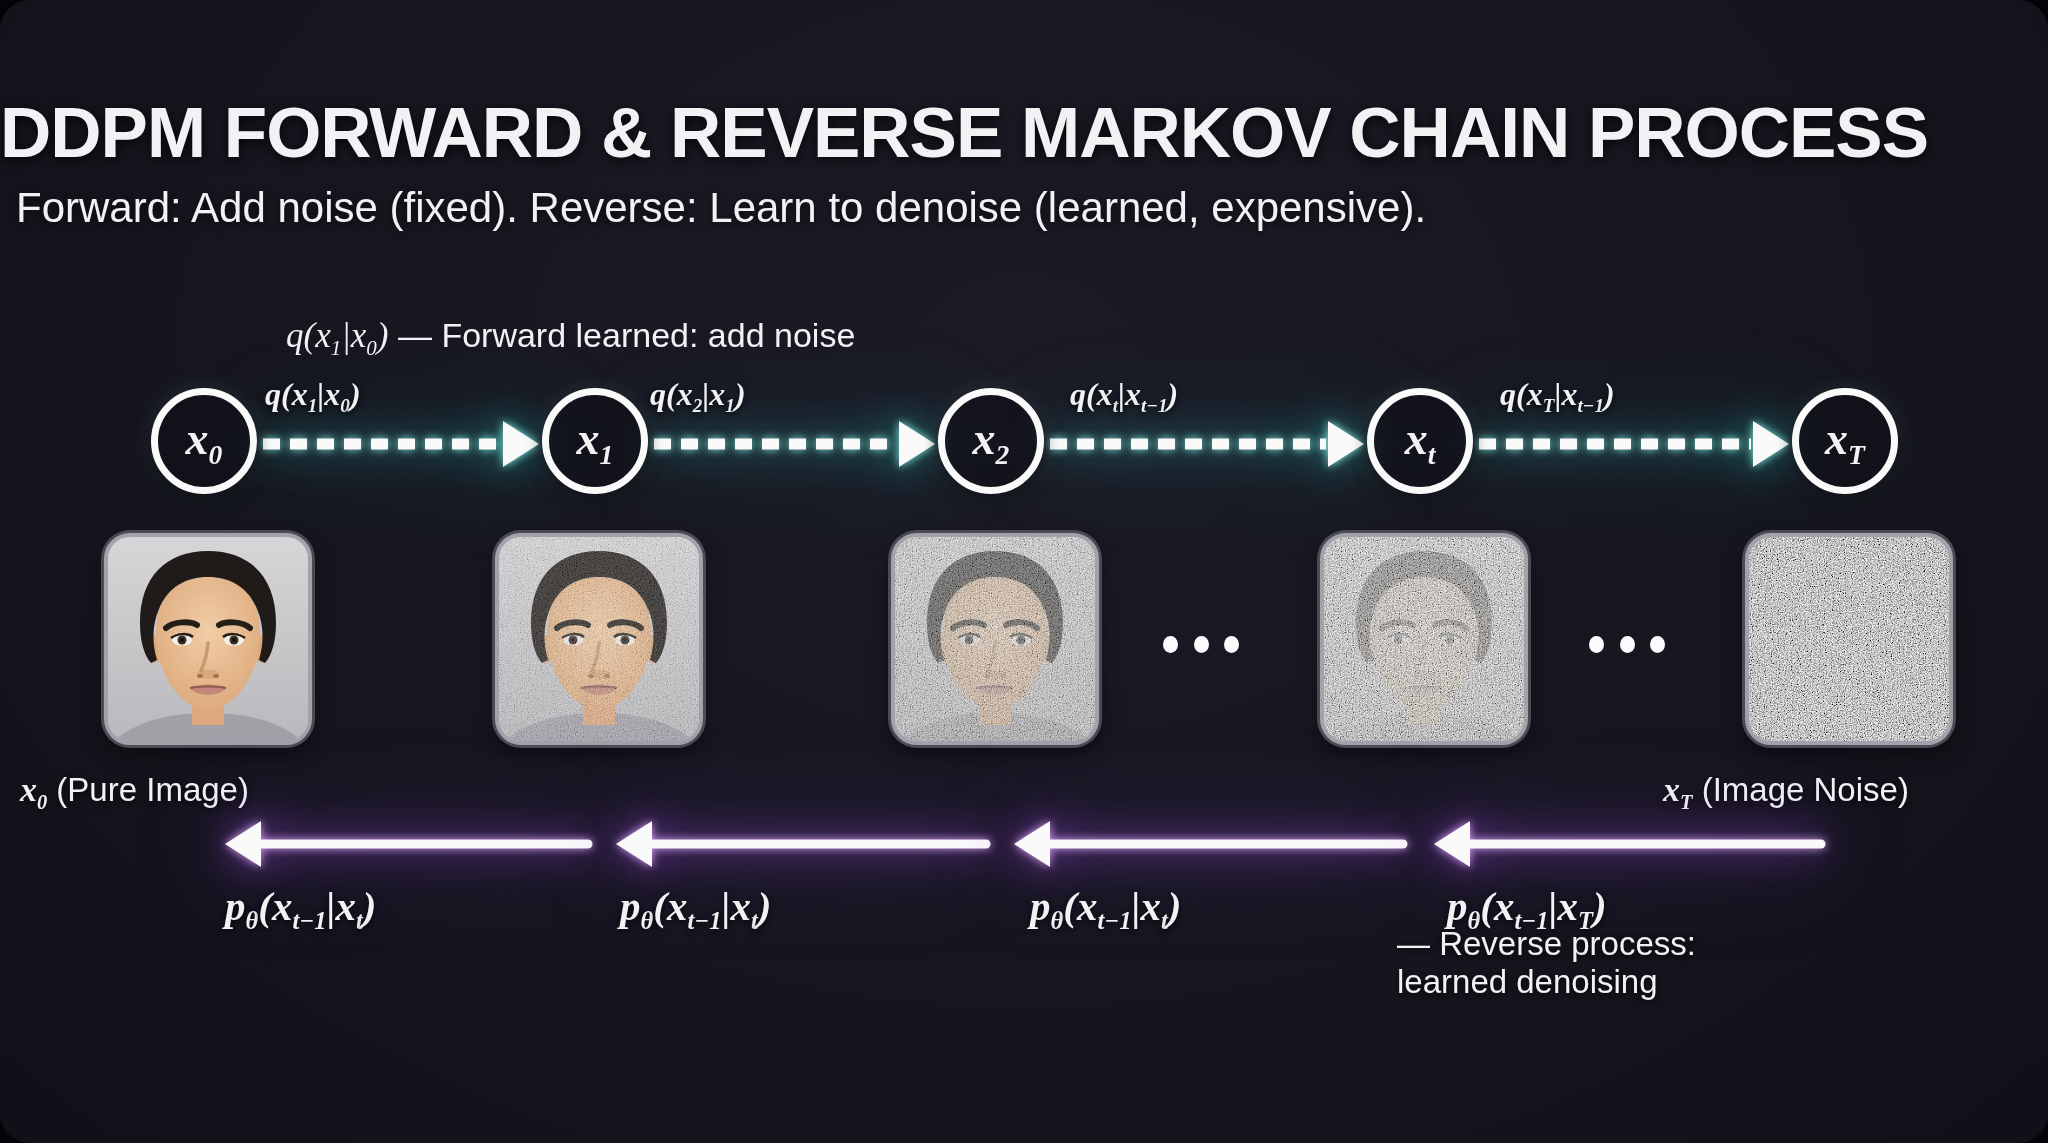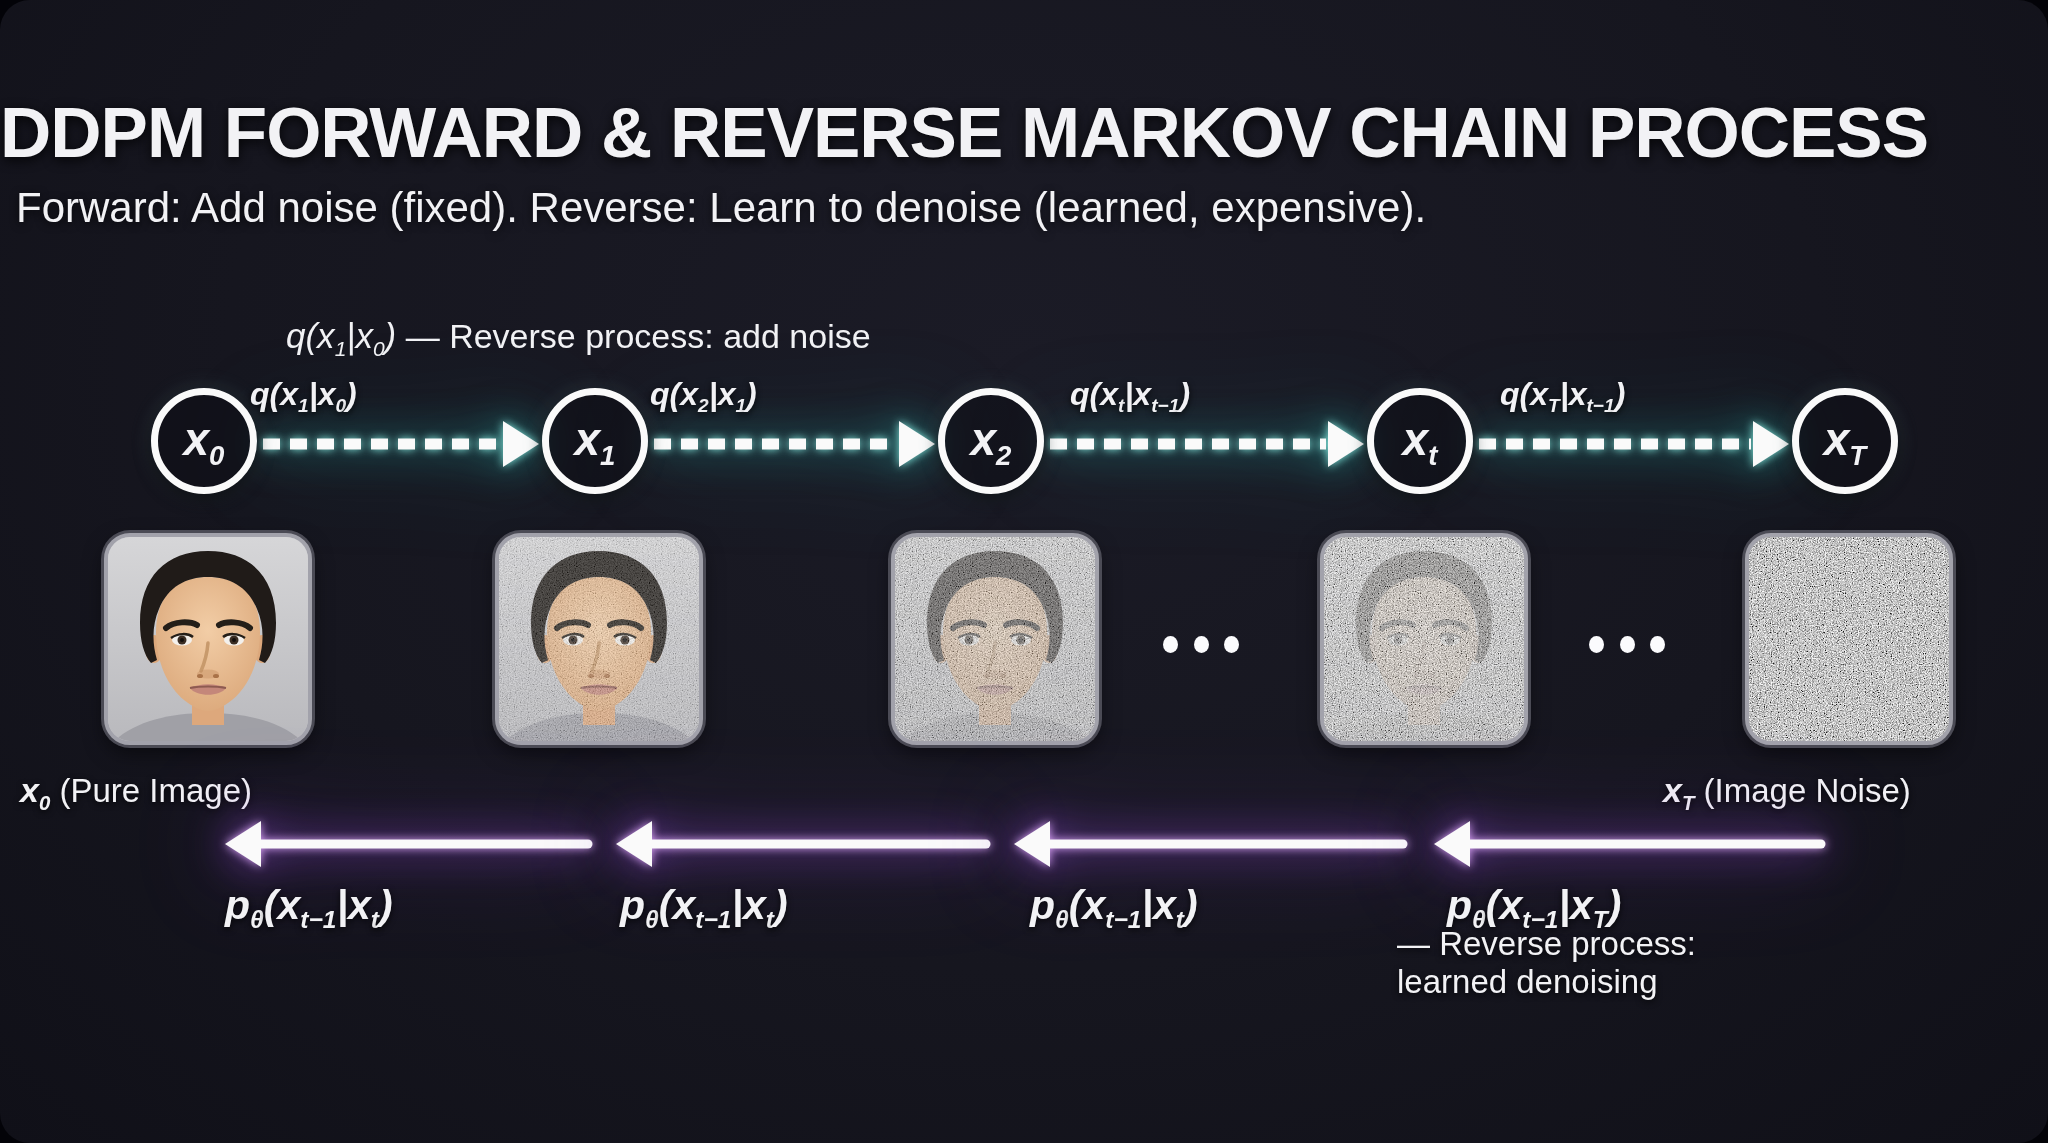--- a/index.html
+++ b/index.html
@@ -15,7 +15,7 @@
   .subtitle{left:16px;top:184px;width:2048px;font-size:42px;font-weight:normal;
             text-shadow:0 2px 8px rgba(0,0,0,.7);white-space:nowrap;}
 
-  .math{font-family:Liberation Sans, sans-serif;font-style:italic;}
+  .math{font-family:Liberation Serif, serif;font-style:italic;}
   .math sub{font-size:60%;font-style:italic;line-height:0;}
 
   .fwd-note{left:286px;top:316px;width:604px;font-size:34px;white-space:nowrap;}

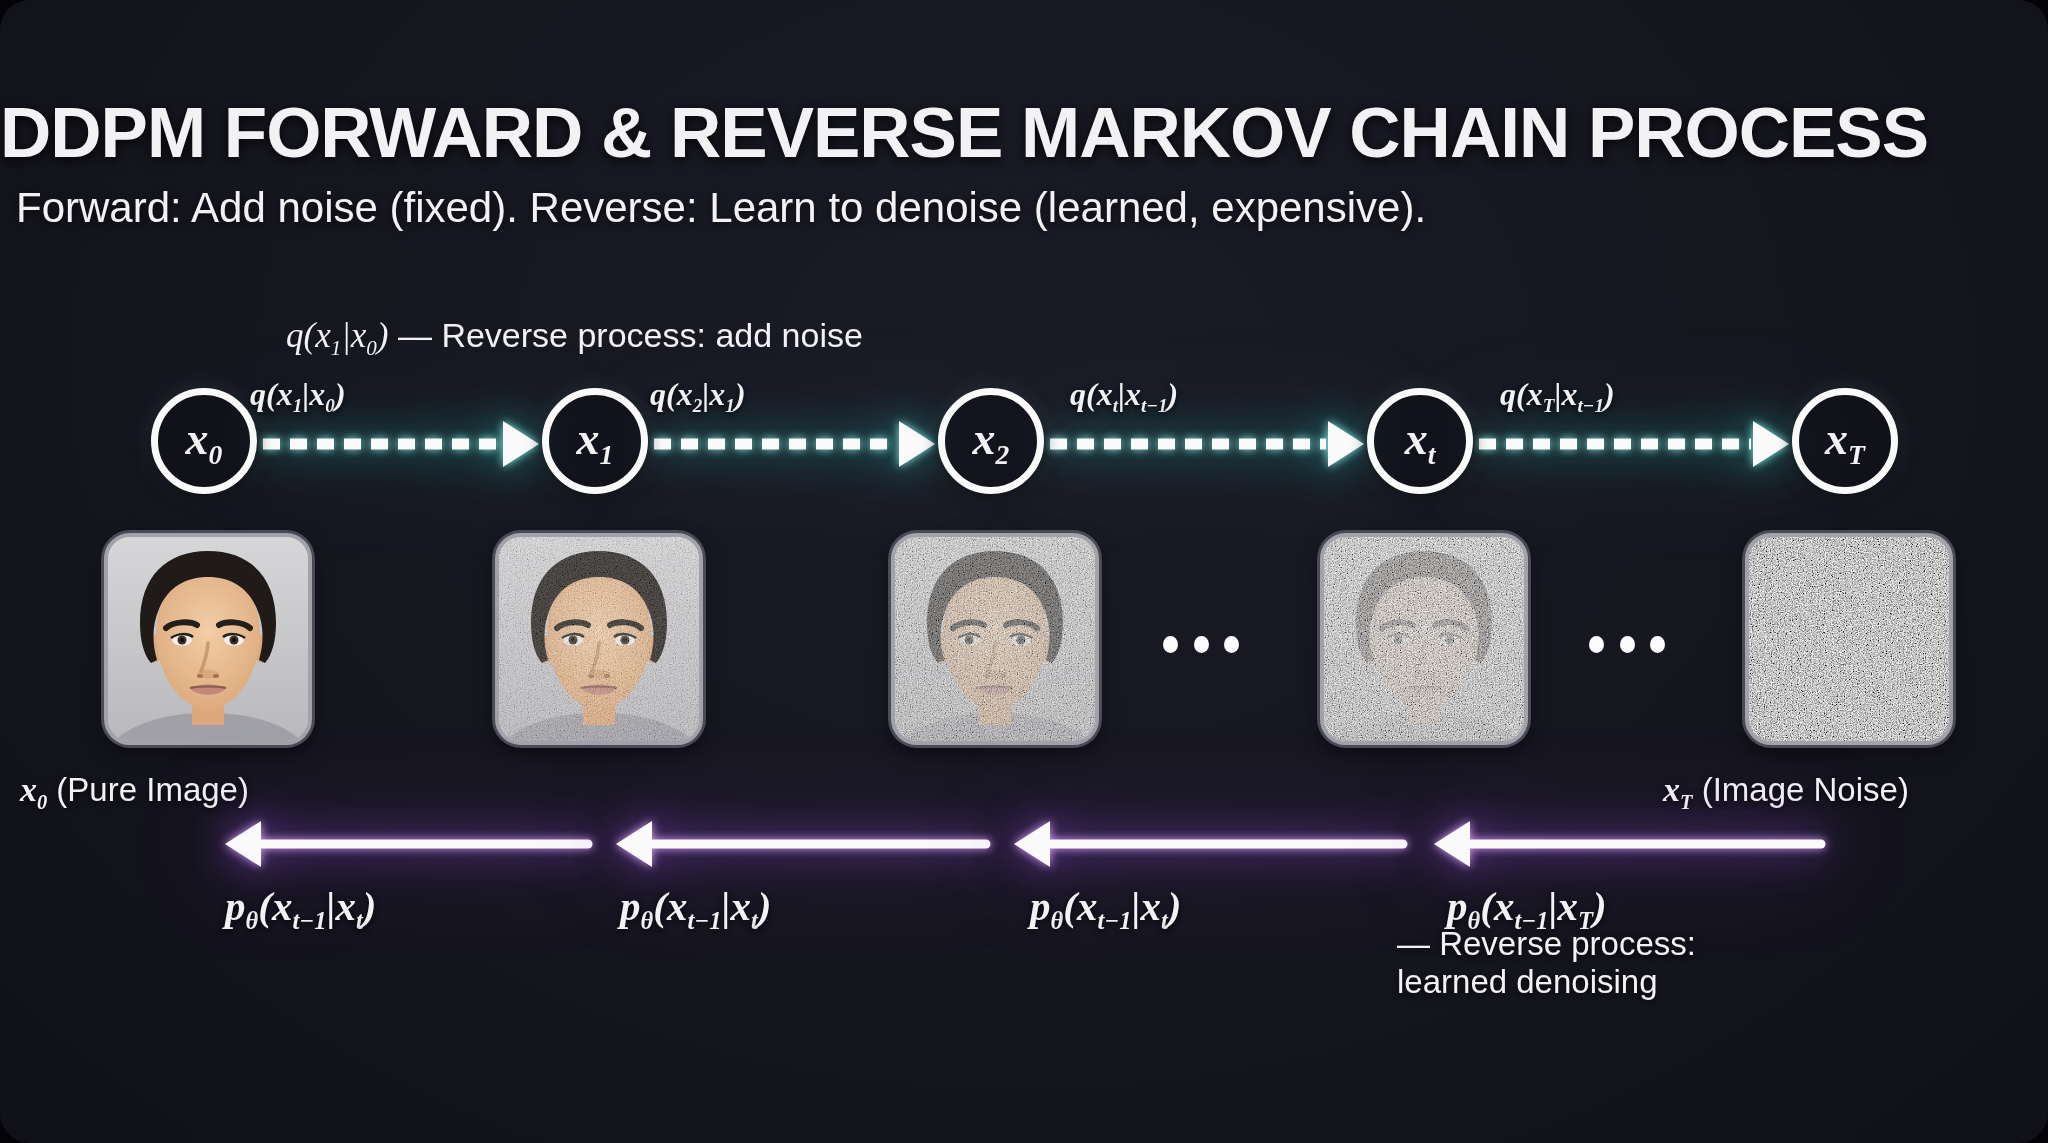--- a/index.html
+++ b/index.html
@@ -106,7 +106,7 @@
   <div class="abs title ctr">DDPM FORWARD &amp; REVERSE MARKOV CHAIN PROCESS</div>
   <div class="abs subtitle ctr">Forward: Add noise (fixed). Reverse: Learn to denoise (learned, expensive).</div>
 
-  <div class="abs fwd-note ctr"><span class="math">q(x<sub>1</sub>|x<sub>0</sub>)</span><span> — Reverse process: add noise</span></div>
+  <div class="abs fwd-note ctr"><span class="math">q(x<sub>1</sub>|x<sub>0</sub>)</span><span> — Forward learned: add noise</span></div>
 
   <svg class="abs fwd" style="left:259px;top:399px;" width="282" height="90" viewBox="0 0 282 90">
     <line x1="4" y1="45" x2="242" y2="45" stroke="#fafafa" stroke-width="11" stroke-dasharray="17 10"></line>

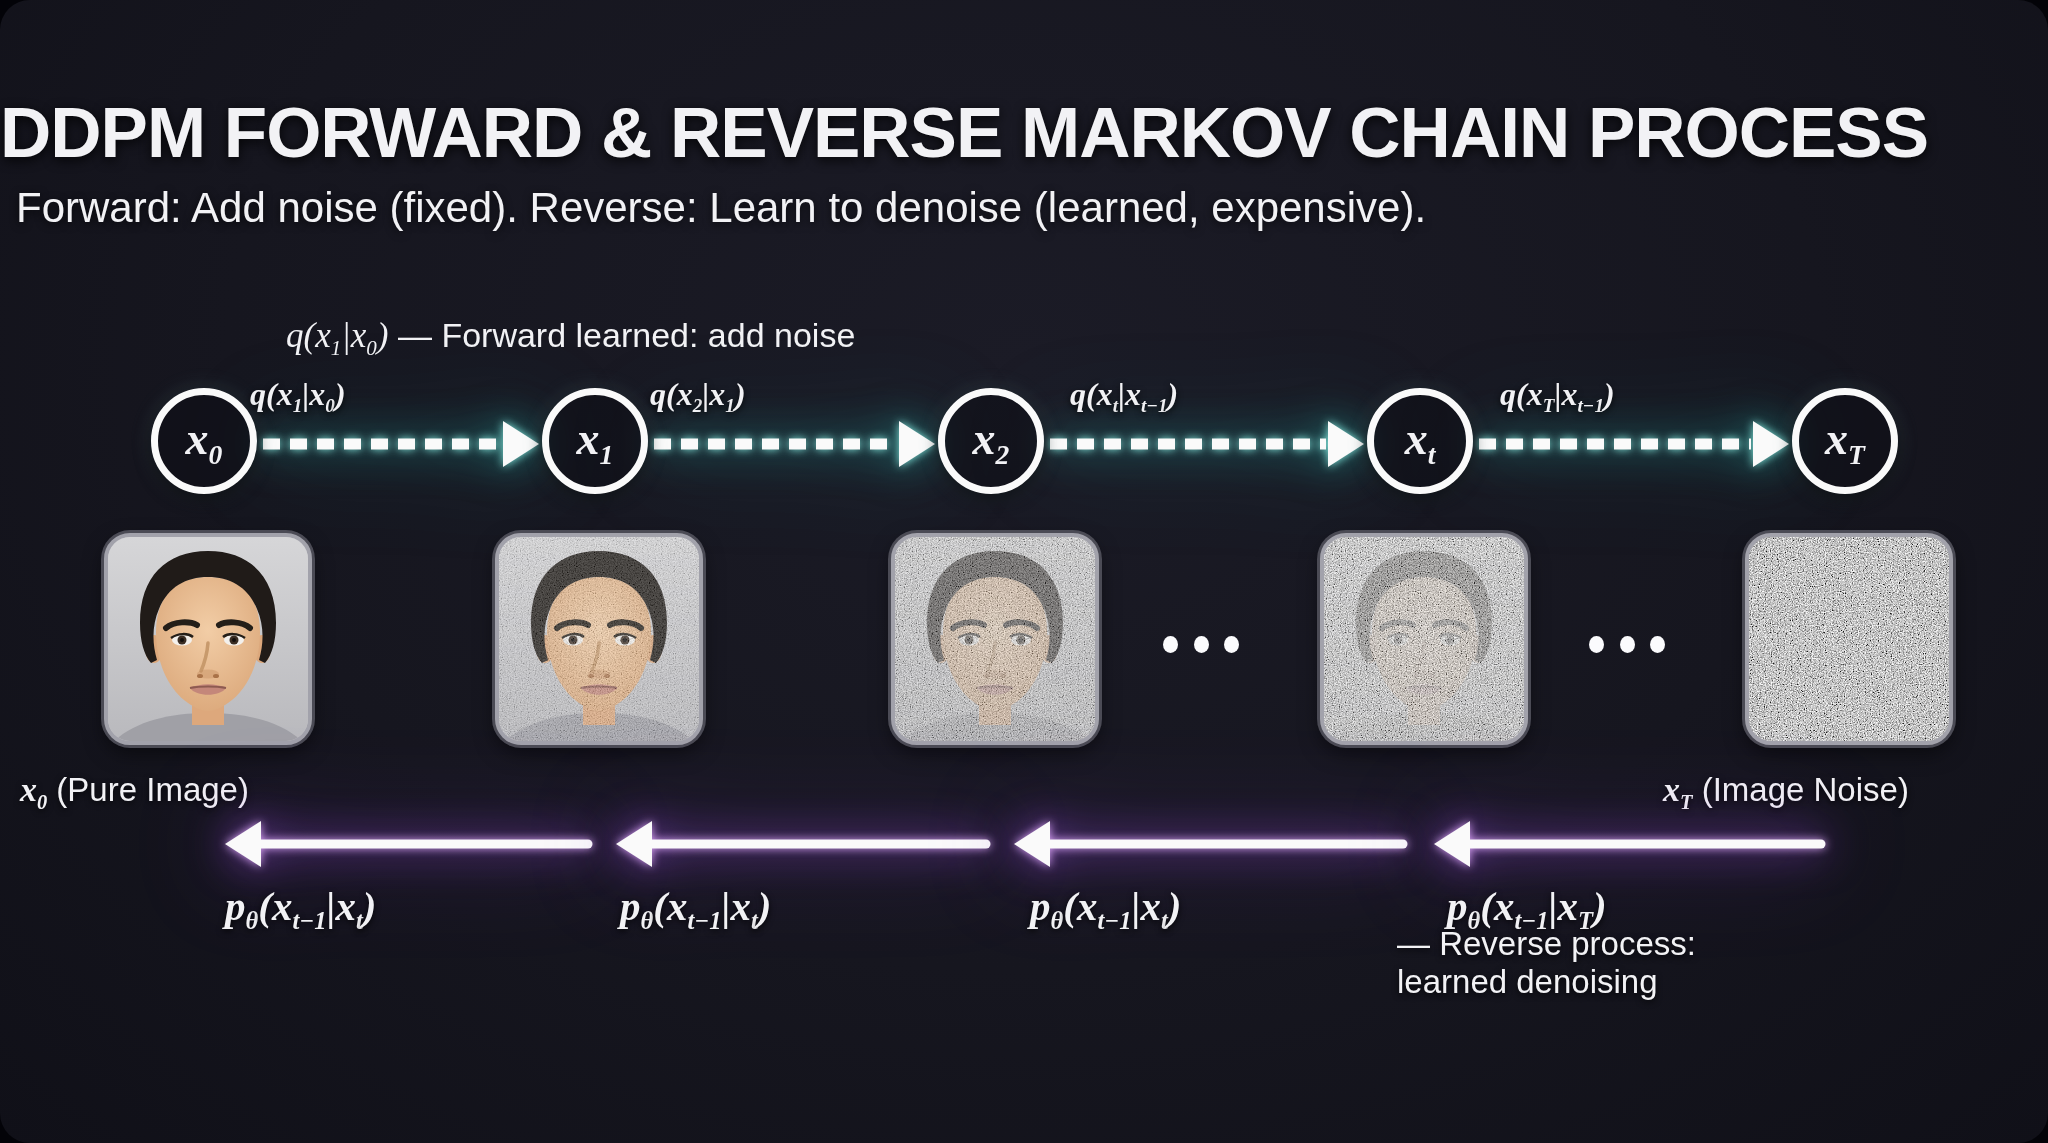--- a/index.html
+++ b/index.html
@@ -125,7 +125,7 @@
     <polygon points="278,22 278,68 314,45" fill="#fafafa"></polygon>
   </svg>
 
-  <div class="abs qlabel ctr math" style="left:250px;">q(x<sub>1</sub>|x<sub>0</sub>)</div>
+  <div class="abs qlabel ctr math" style="left:265px;">q(x<sub>1</sub>|x<sub>0</sub>)</div>
   <div class="abs qlabel ctr math" style="left:650px;">q(x<sub>2</sub>|x<sub>1</sub>)</div>
   <div class="abs qlabel ctr math" style="left:1070px;">q(x<sub>t</sub>|x<sub>t−1</sub>)</div>
   <div class="abs qlabel ctr math" style="left:1500px;">q(x<sub>T</sub>|x<sub>t−1</sub>)</div>

